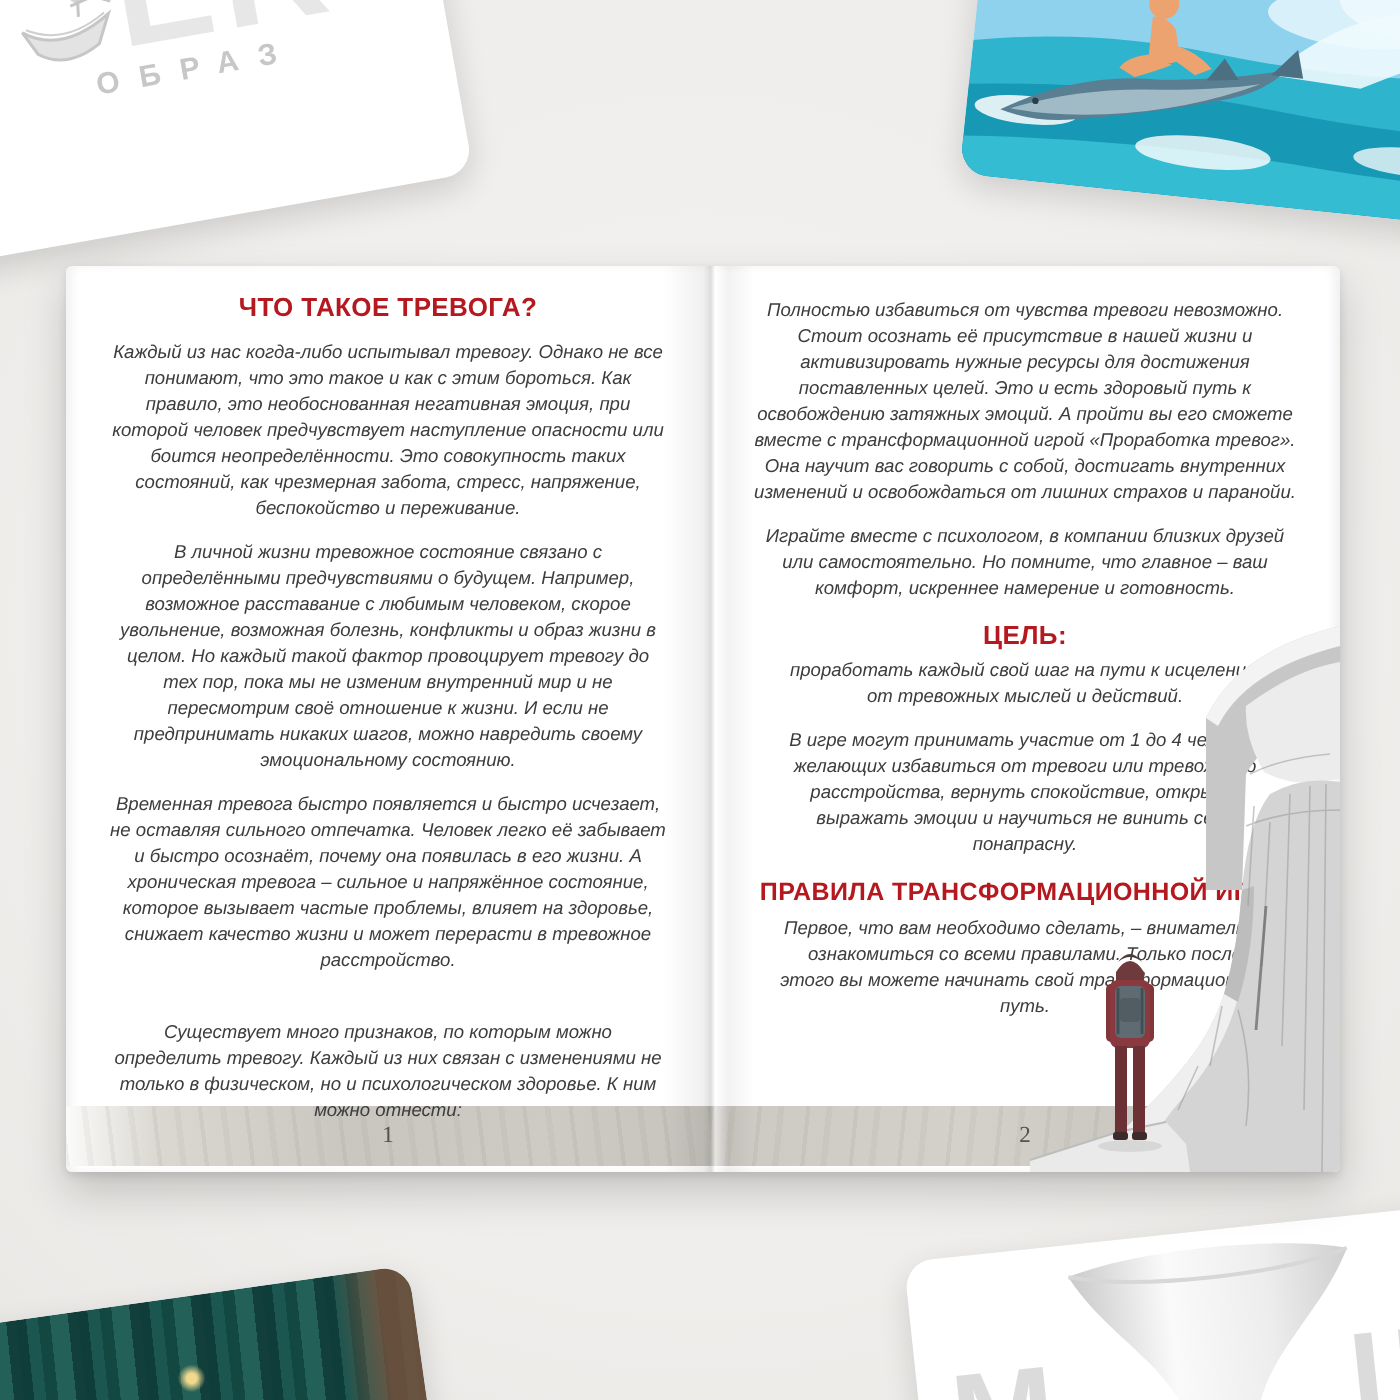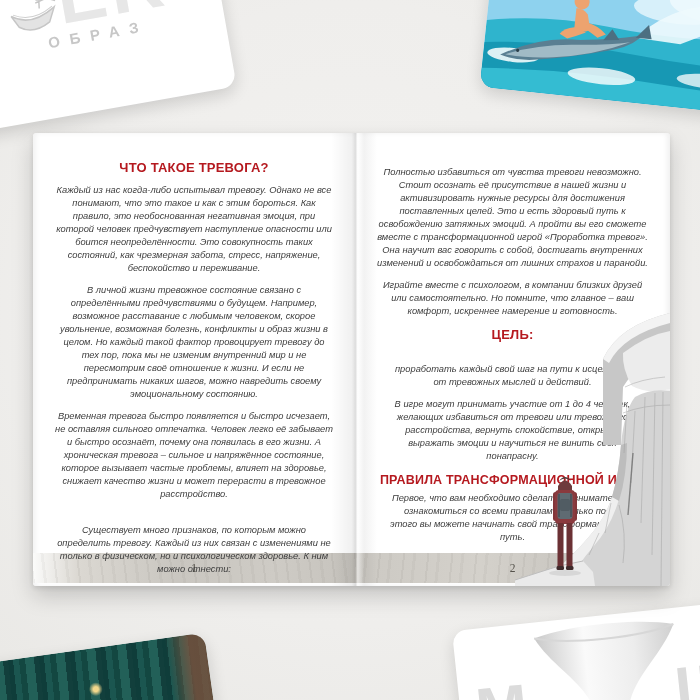--- a/index.html
+++ b/index.html
@@ -41,7 +41,7 @@
   .fold{position:absolute;left:298px;top:0;width:46px;height:100%;z-index:6;pointer-events:none;
     background:linear-gradient(90deg, rgba(0,0,0,0) 0%, rgba(0,0,0,.06) 45%, rgba(0,0,0,.13) 53%, rgba(255,255,255,.5) 58%, rgba(0,0,0,.05) 72%, rgba(0,0,0,0) 100%);}
 
-  .page-left .content{position:relative;z-index:2;padding:27px 22px 0;}
+  .page-left .content{position:relative;z-index:2;padding:13px 22px 0;}
   .page-right .content{position:relative;z-index:2;padding:33px 22px 0;}
 
   .red-heading{font-weight:bold;font-size:13px;line-height:16px;color:#b5191f;text-align:center;margin:0 0 8px;letter-spacing:.2px;}

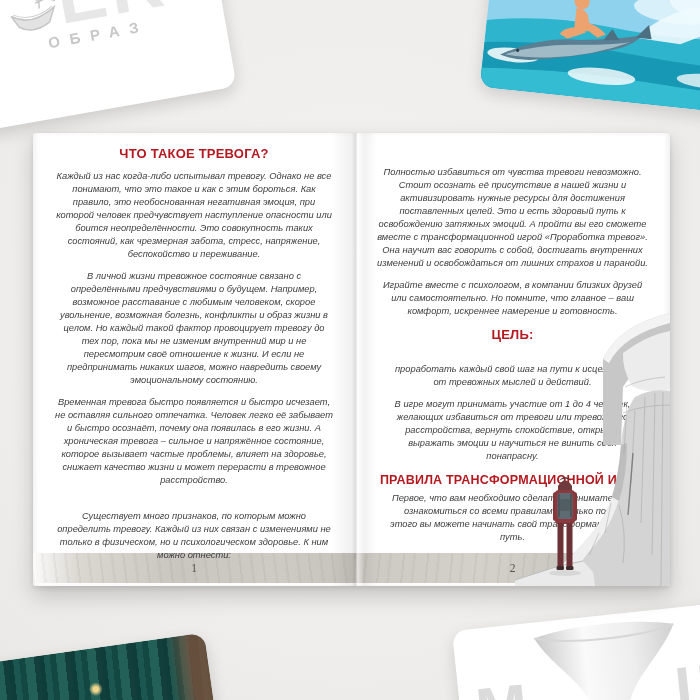--- a/index.html
+++ b/index.html
@@ -42,7 +42,7 @@
     background:linear-gradient(90deg, rgba(0,0,0,0) 0%, rgba(0,0,0,.06) 45%, rgba(0,0,0,.13) 53%, rgba(255,255,255,.5) 58%, rgba(0,0,0,.05) 72%, rgba(0,0,0,0) 100%);}
 
   .page-left .content{position:relative;z-index:2;padding:13px 22px 0;}
-  .page-right .content{position:relative;z-index:2;padding:33px 22px 0;}
+  .page-right .content{position:relative;z-index:2;padding:16px 22px 0;}
 
   .red-heading{font-weight:bold;font-size:13px;line-height:16px;color:#b5191f;text-align:center;margin:0 0 8px;letter-spacing:.2px;}
   .red-heading.small{font-size:12.5px;}

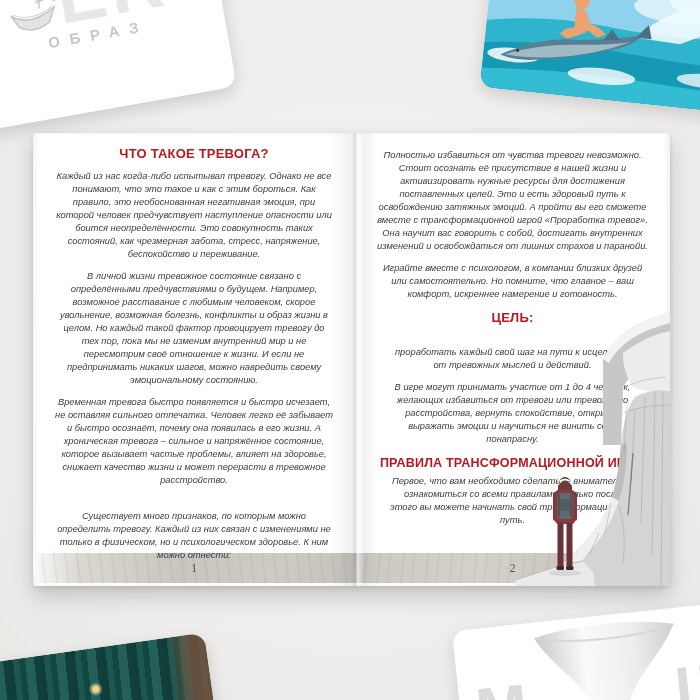--- a/index.html
+++ b/index.html
@@ -192,7 +192,7 @@
       <div class="content">
         <p class="body">Полностью избавиться от чувства тревоги невозможно. Стоит осознать её присутствие в нашей жизни и активизировать нужные ресурсы для достижения поставленных целей. Это и есть здоровый путь к освобождению затяжных эмоций. А пройти вы его сможете вместе с трансформационной игрой «Проработка тревог». Она научит вас говорить с собой, достигать внутренних изменений и освобождаться от лишних страхов и паранойи.</p>
         <p class="body mb26">Играйте вместе с психологом, в компании близких друзей или самостоятельно. Но помните, что главное – ваш комфорт, искреннее намерение и готовность.</p>
-        <h2 class="red-heading" style="margin-bottom:20px">ЦЕЛЬ:</h2>
+        <h2 class="red-heading" style="margin-bottom:3px">ЦЕЛЬ:</h2>
         <p class="body w235 mb26">проработать каждый свой шаг на пути к исцелению от тревожных мыслей и действий.</p>
         <p class="body w250 mb12">В игре могут принимать участие от 1 до 4 человек, желающих избавиться от тревоги или тревожного расстройства, вернуть спокойствие, открыто выражать эмоции и научиться не винить себя понапрасну.</p>
         <h2 class="red-heading small" style="margin-bottom:4px">ПРАВИЛА ТРАНСФОРМАЦИОННОЙ ИГРЫ</h2>

